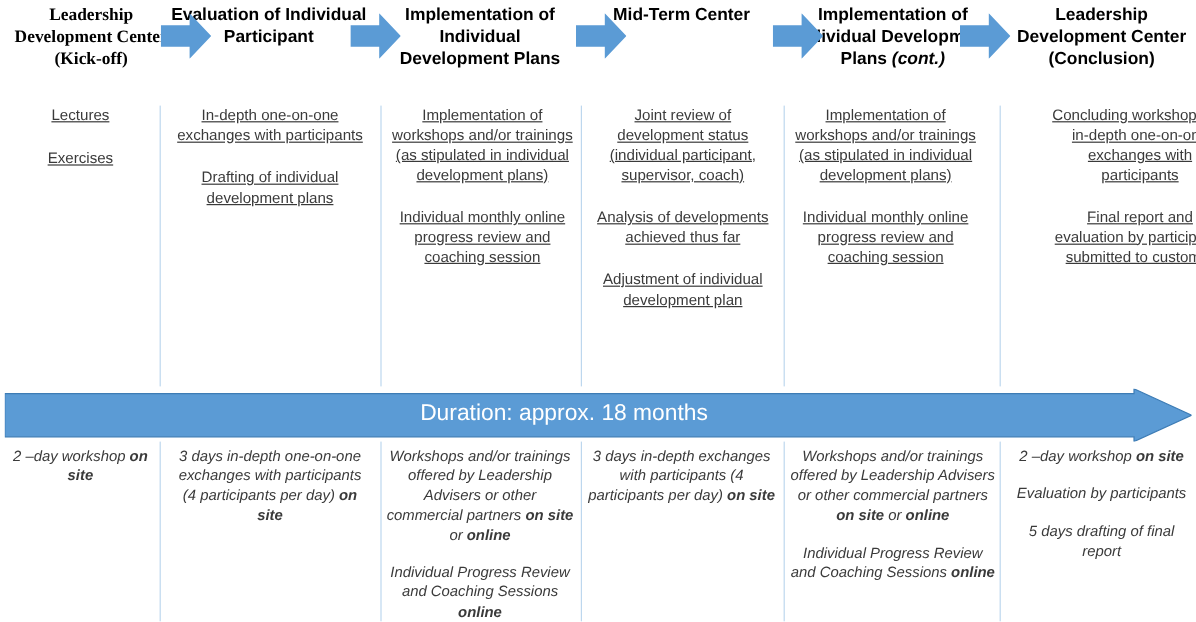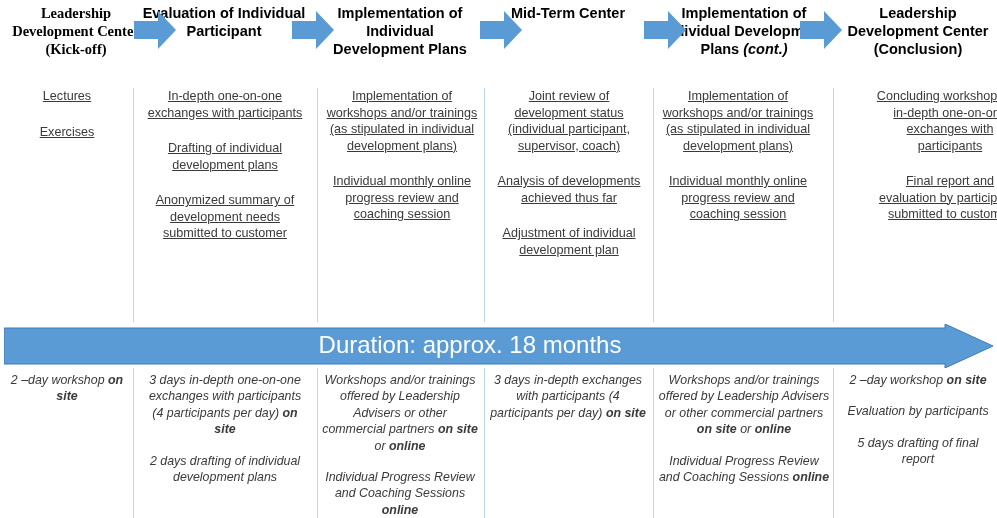--- a/index.html
+++ b/index.html
@@ -159,7 +159,6 @@
   <div class="col-body" style="left:142px; width:166px;">
     <div class="blk">In-depth one-on-one exchanges with participants</div>
     <div class="blk">Drafting of individual development plans</div>
-    <div class="blk">Anonymized summary of development needs submitted to customer</div>
   </div>
 
   <div class="col-body" style="left:326px; width:152px;">

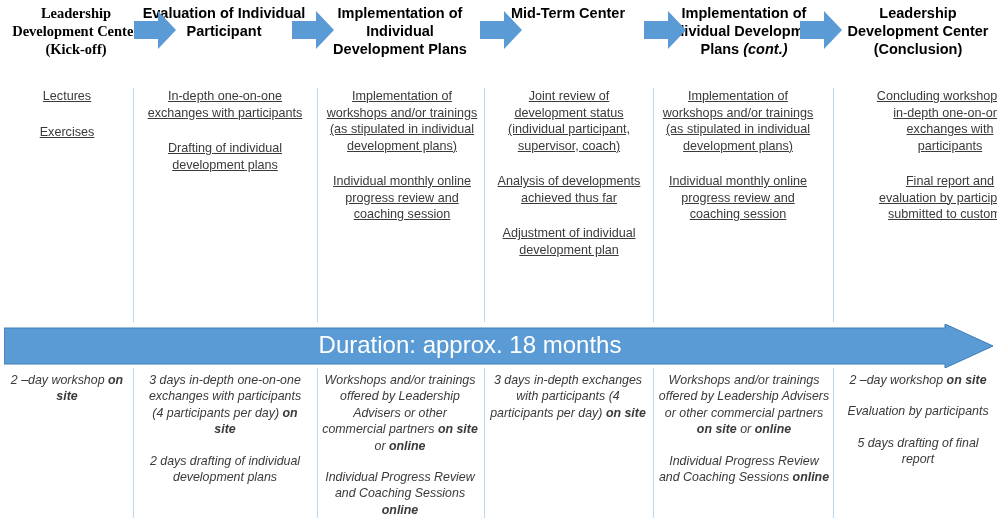--- a/index.html
+++ b/index.html
@@ -89,7 +89,7 @@
     top: 329px;
     width: 940px;
     text-align: center;
-    font-size: 24px;
+    font-size: 19px;
     color: #ffffff;
     line-height: 32px;
     pointer-events: none;

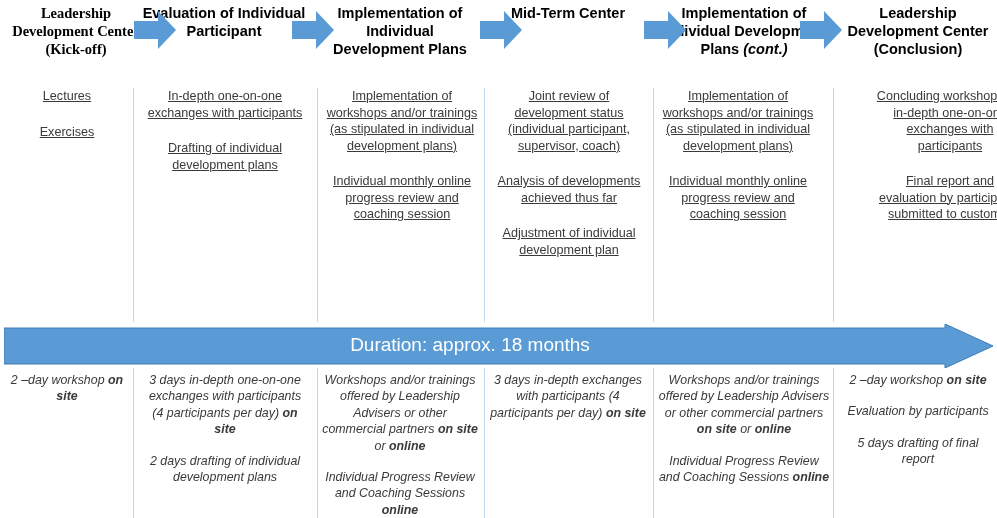--- a/index.html
+++ b/index.html
@@ -201,7 +201,6 @@
 
   <div class="col-foot" style="left:142px; width:166px;">
     <div class="blk">3 days in-depth one-on-one exchanges with participants (4 participants per day) <b>on site</b></div>
-    <div class="blk">2 days drafting of individual development plans</div>
   </div>
 
   <div class="col-foot" style="left:322px; width:156px;">

